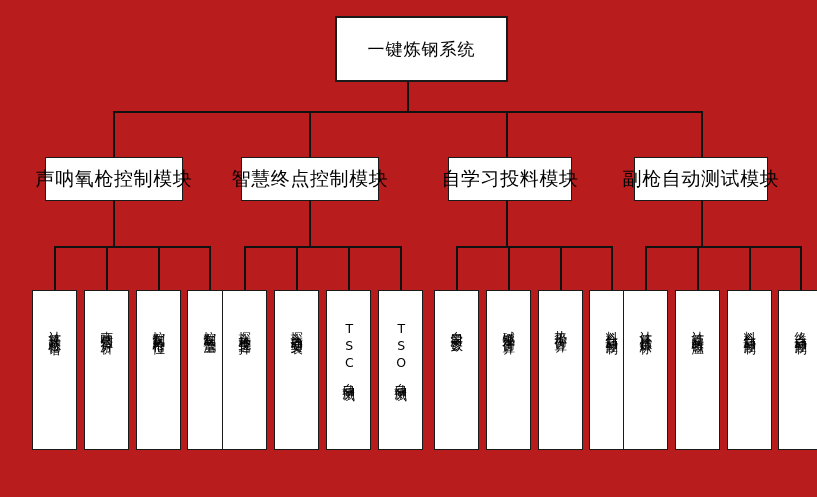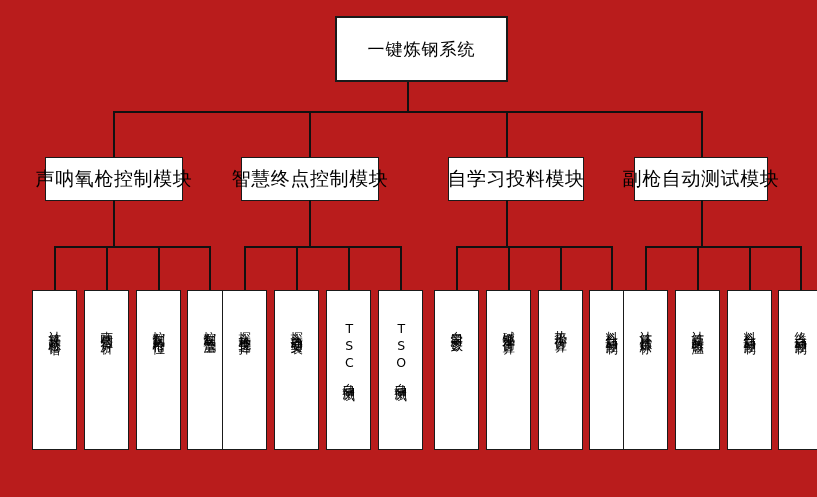--- a/index.html
+++ b/index.html
@@ -140,7 +140,7 @@
     <span class="leaf-label">TSO自动测试</span>
   </div>
 
-  <div class="box module-box" style="left:448px; width:136px;">
+  <div class="box module-box" style="left:448px; width:124px;">
     <span class="module-label">自学习投料模块</span>
   </div>
   <div class="line v-line" style="left:506px; top:200px; height:47px;"></div>

